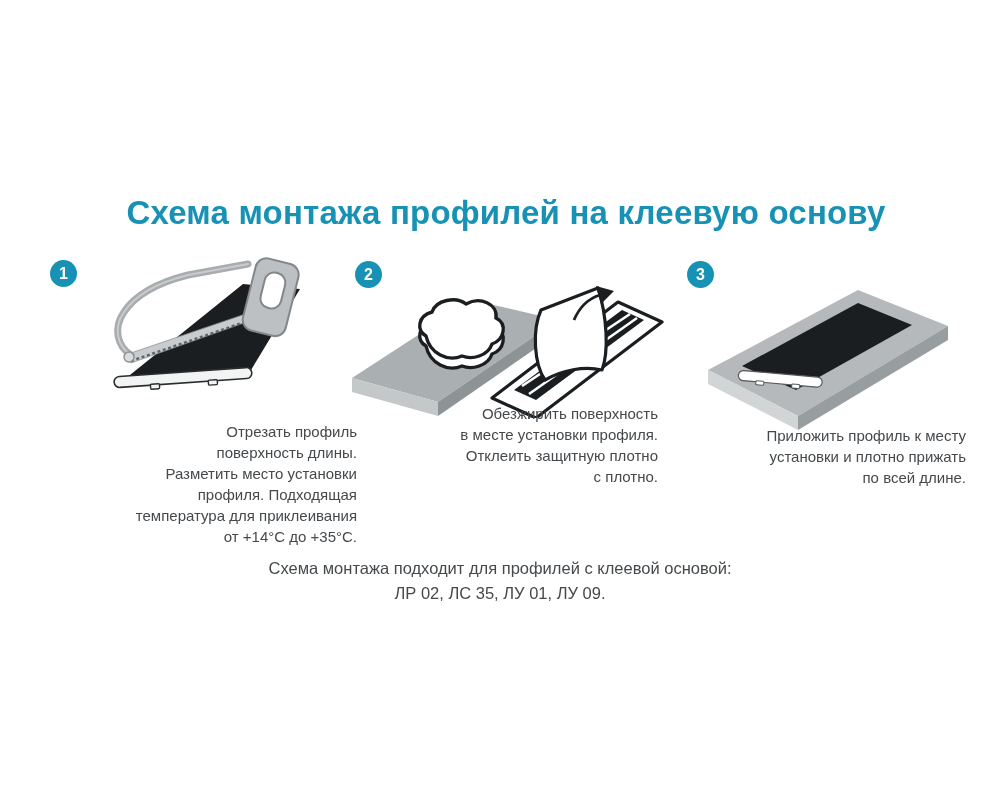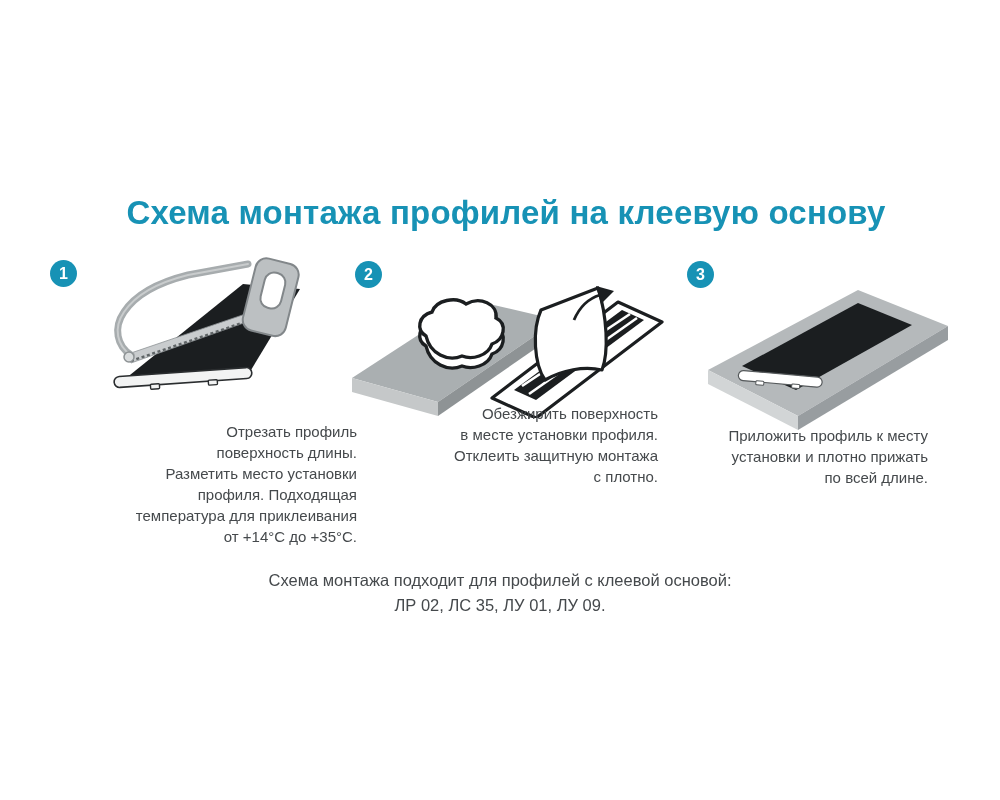--- a/index.html
+++ b/index.html
@@ -115,7 +115,7 @@
     <div>с плотно.</div>
   </div>
 
-  <div class="step-text" style="left:608px;top:425px">
+  <div class="step-text" style="left:646px;top:425px">
     <div>Приложить профиль к месту</div>
     <div>установки и плотно прижать</div>
     <div>по всей длине.</div>

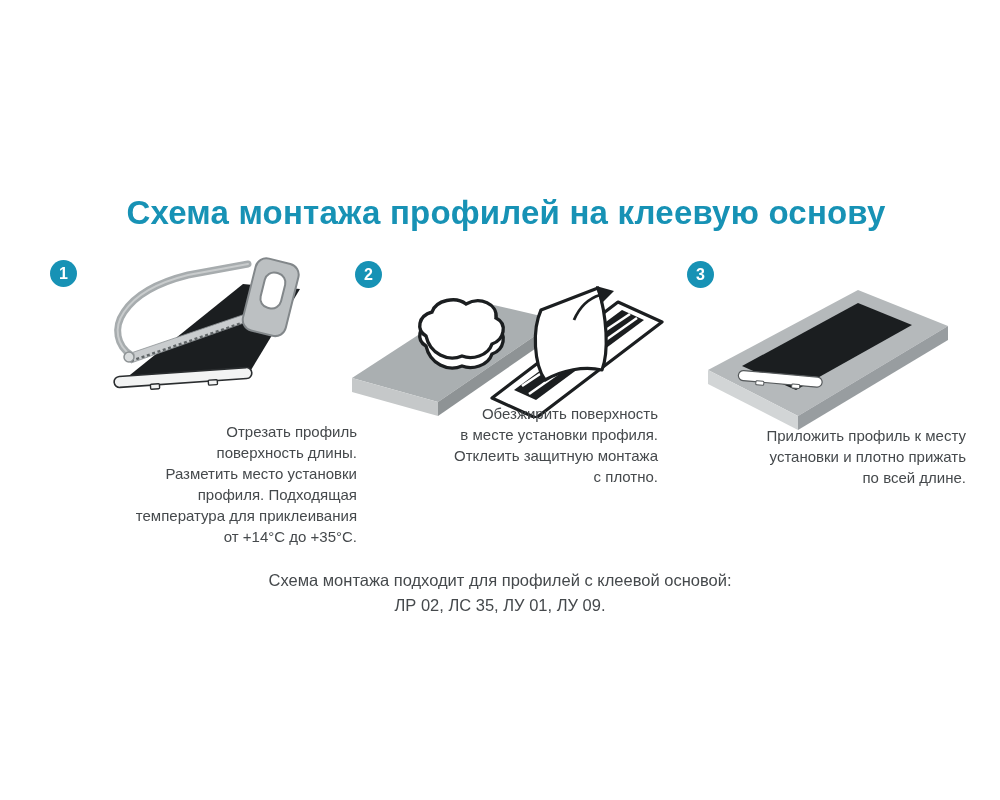--- a/index.html
+++ b/index.html
@@ -111,7 +111,7 @@
   <div class="step-text" style="left:338px;top:403px">
     <div>Обезжирить поверхность</div>
     <div>в месте установки профиля.</div>
-    <div>Отклеить защитную монтажа</div>
+    <div>Отклеить защитную плотно</div>
     <div>с плотно.</div>
   </div>
 

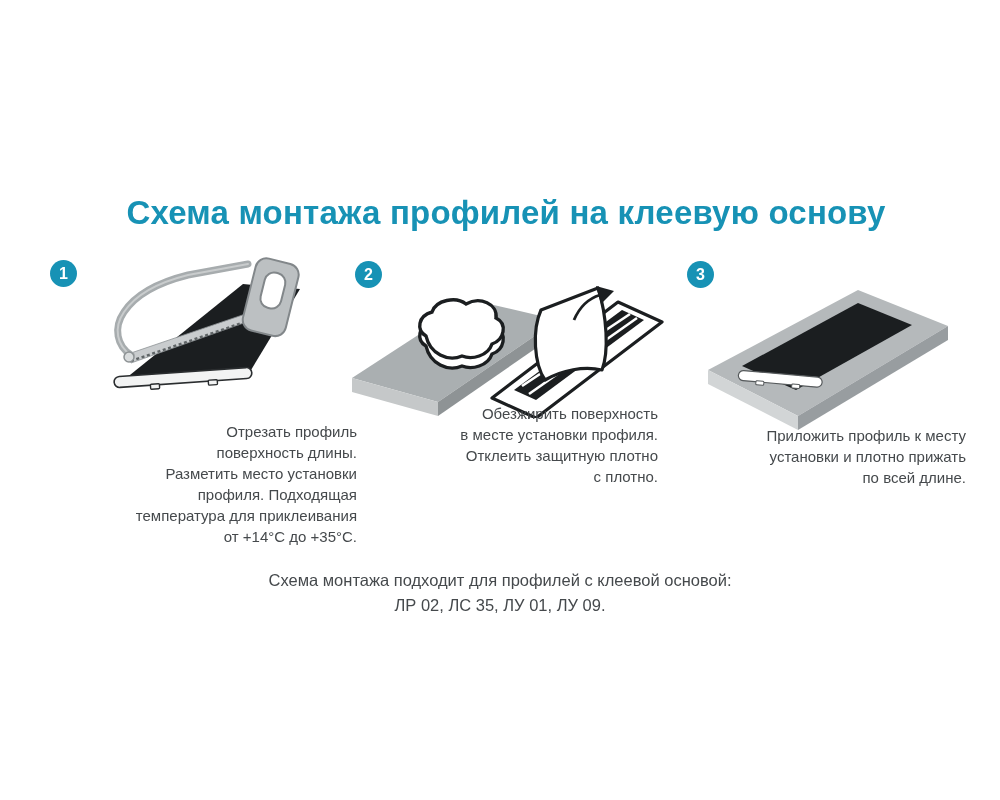--- a/index.html
+++ b/index.html
@@ -26,7 +26,7 @@
   }
   .footer{
     position:absolute;left:0;top:556px;width:100%;text-align:center;
-    color:var(--text);font-size:16.5px;line-height:25px;margin-top:12px;
+    color:var(--text);font-size:16.5px;line-height:25px;
   }
 </style>
 </head>

